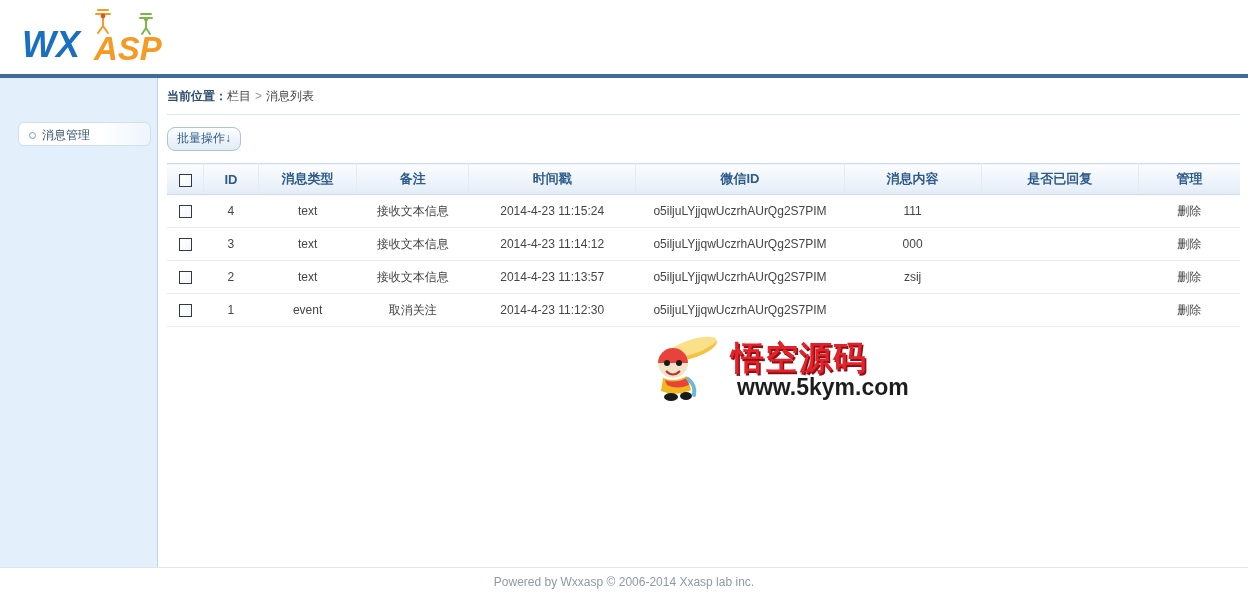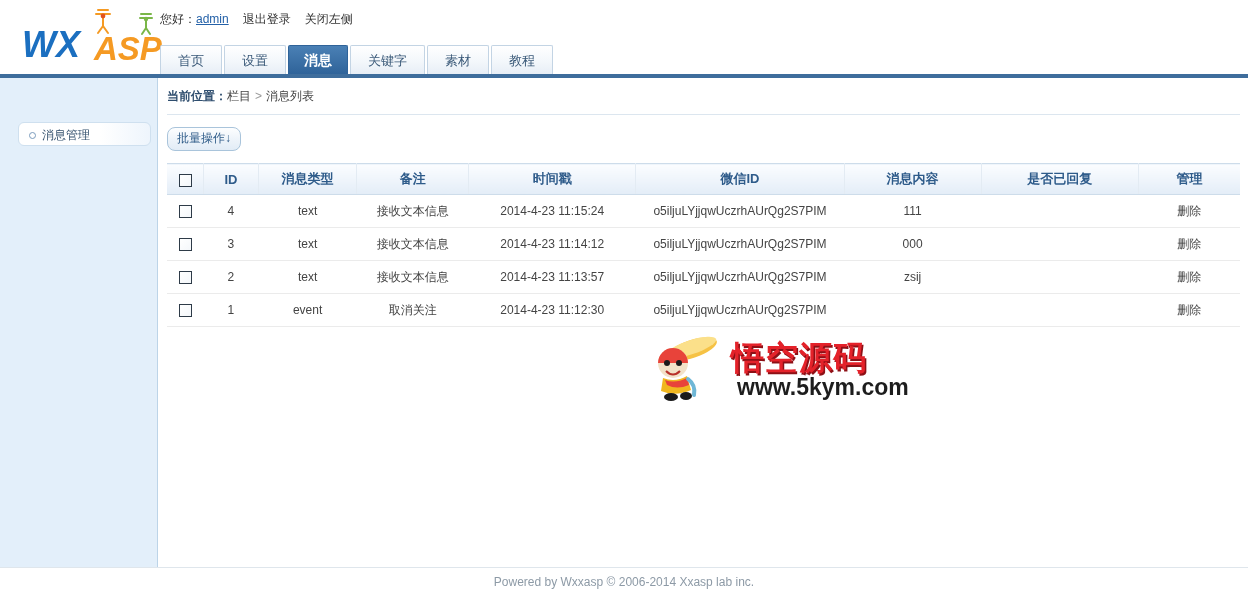--- a/index.html
+++ b/index.html
@@ -320,9 +320,6 @@
     </svg>
   </div>
 
-  <div id="user-bar">
-    <span class="greet">您好：</span><a class="userlink" href="#">admin</a><a class="plain" href="#">退出登录</a><a class="plain" href="#">关闭左侧</a>
-  </div>
 
   <div id="tabbar">
     <div class="tab">首页</div>

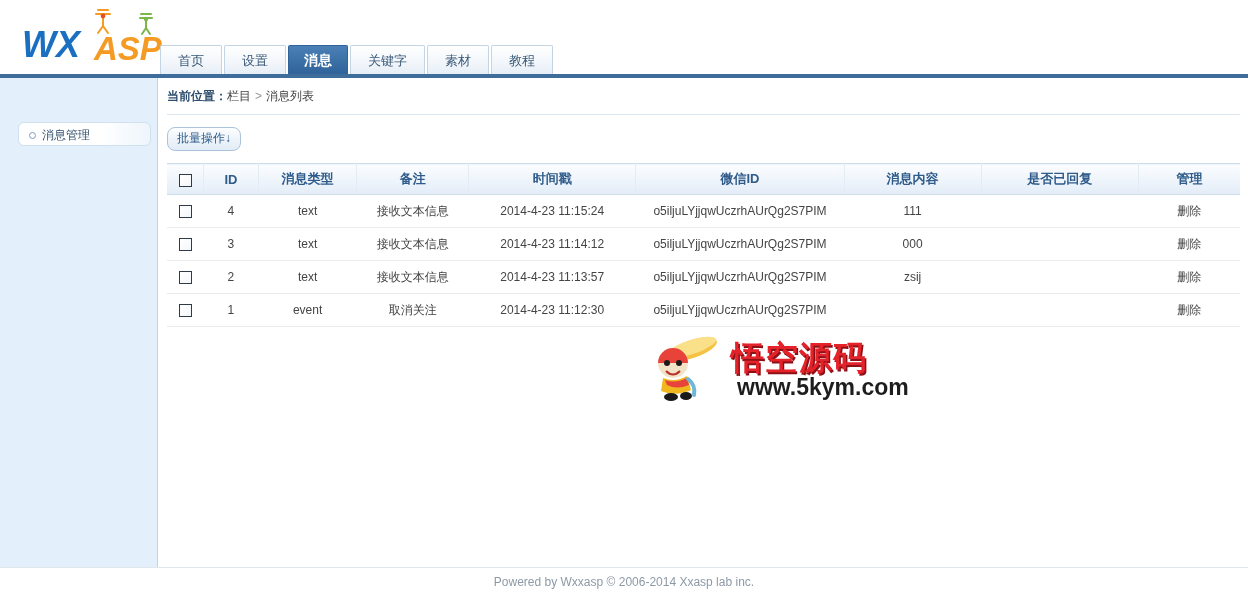--- a/index.html
+++ b/index.html
@@ -321,14 +321,6 @@
   </div>
 
 
-  <div id="tabbar">
-    <div class="tab">首页</div>
-    <div class="tab">设置</div>
-    <div class="tab active">消息</div>
-    <div class="tab">关键字</div>
-    <div class="tab">素材</div>
-    <div class="tab">教程</div>
-  </div>
 </div>
 
 <div id="blue-rule"></div>

